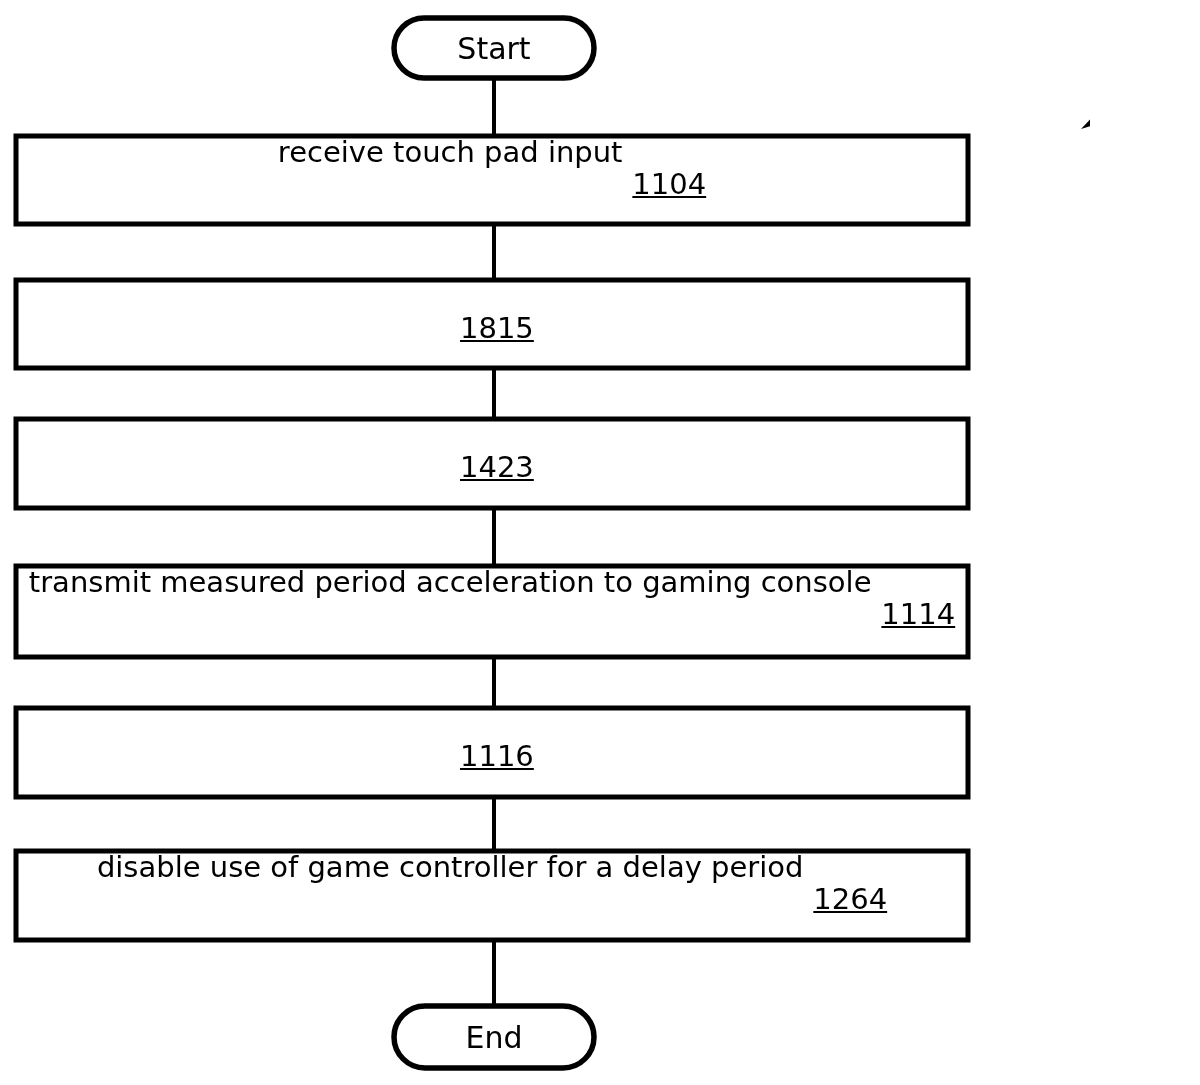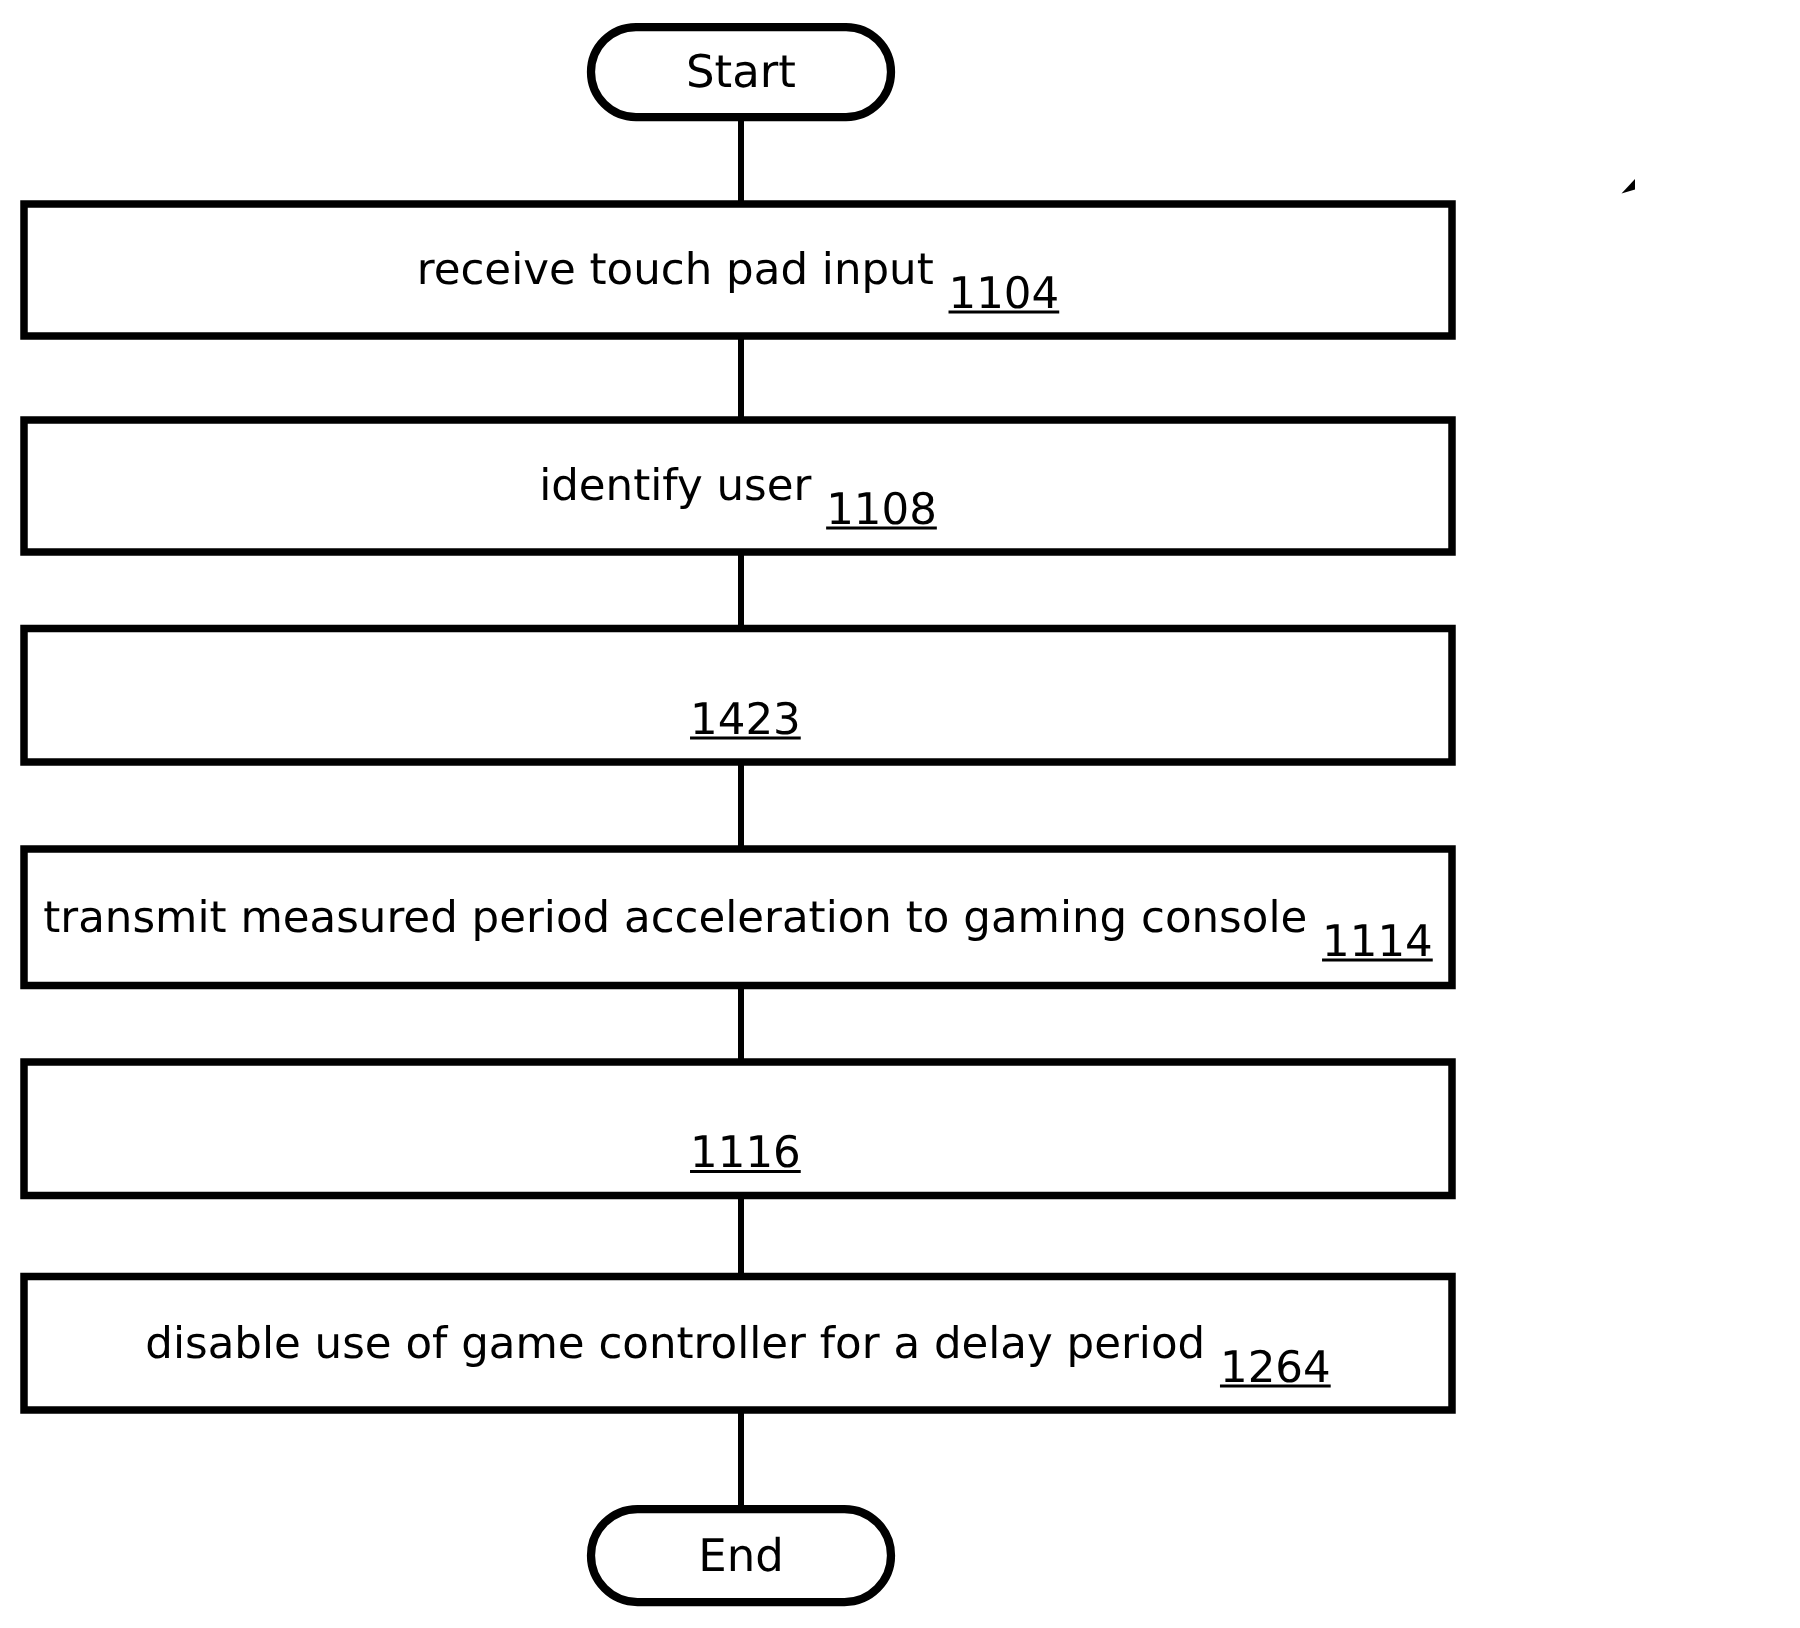--- a/index.html
+++ b/index.html
@@ -57,7 +57,7 @@
     width: 100%;
     height: 100%;
     display: flex;
-    align-items: center;
+    align-items: flex-start;
     justify-content: center;
     font-family: "DejaVu Sans", sans-serif;
     font-size: 29px;

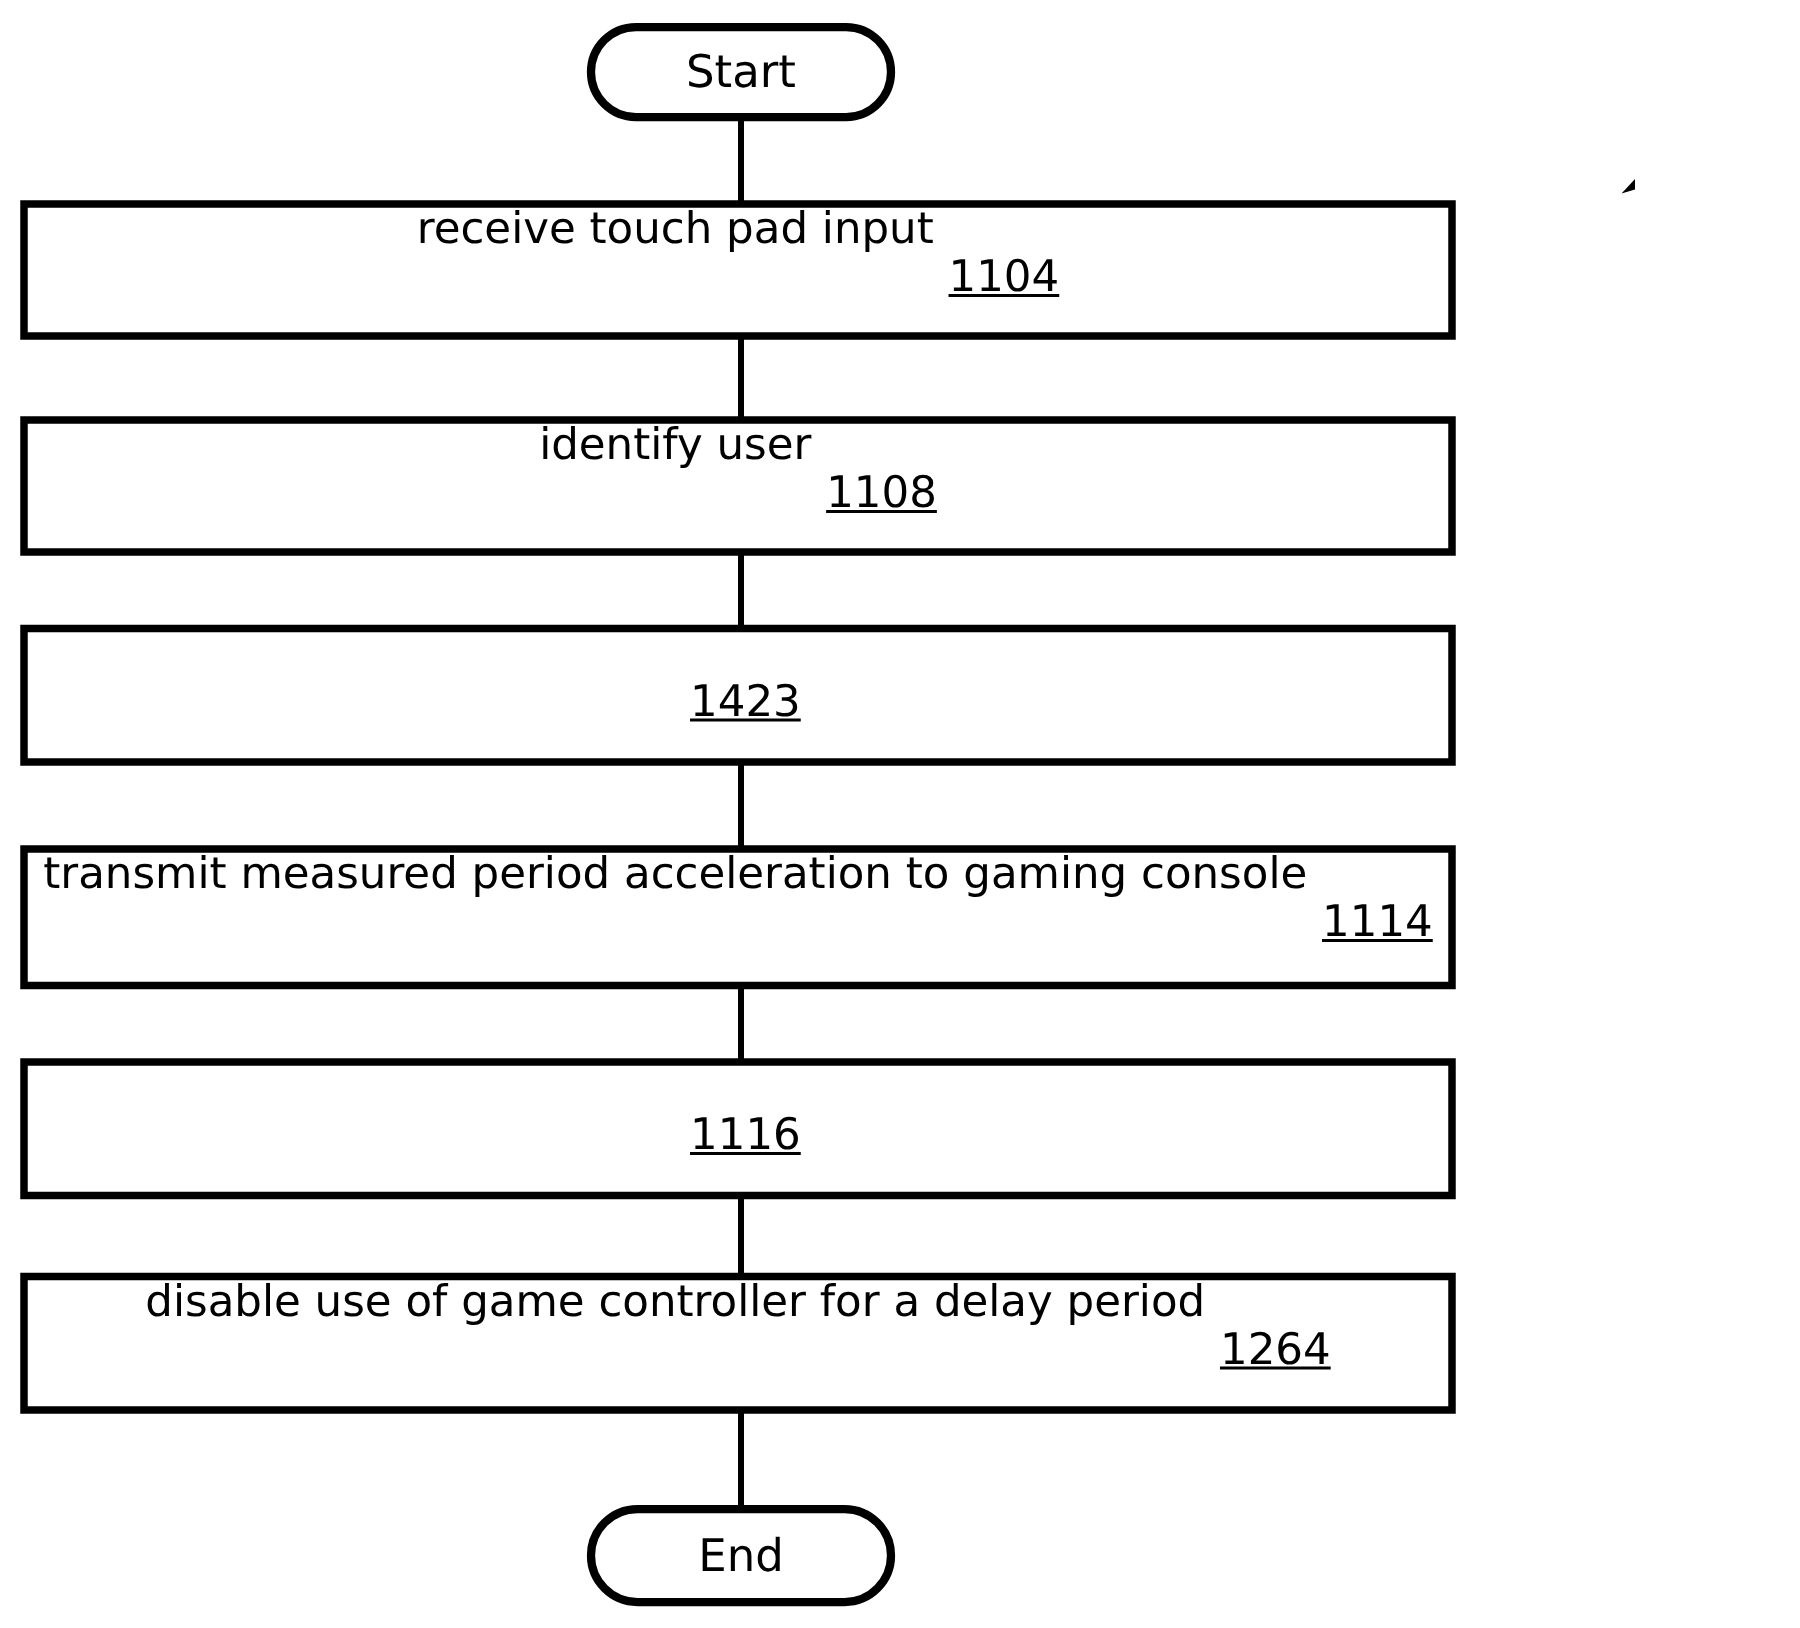--- a/index.html
+++ b/index.html
@@ -123,7 +123,6 @@
       <rect class="node-shape" x="16" y="280" width="952" height="88"></rect>
       <foreignObject x="26" y="280" width="932" height="88">
         <div xmlns="http://www.w3.org/1999/xhtml" class="box-label">
-          <span>identify user</span>
             <span class="refnum">1108</span>
         </div>
       </foreignObject>

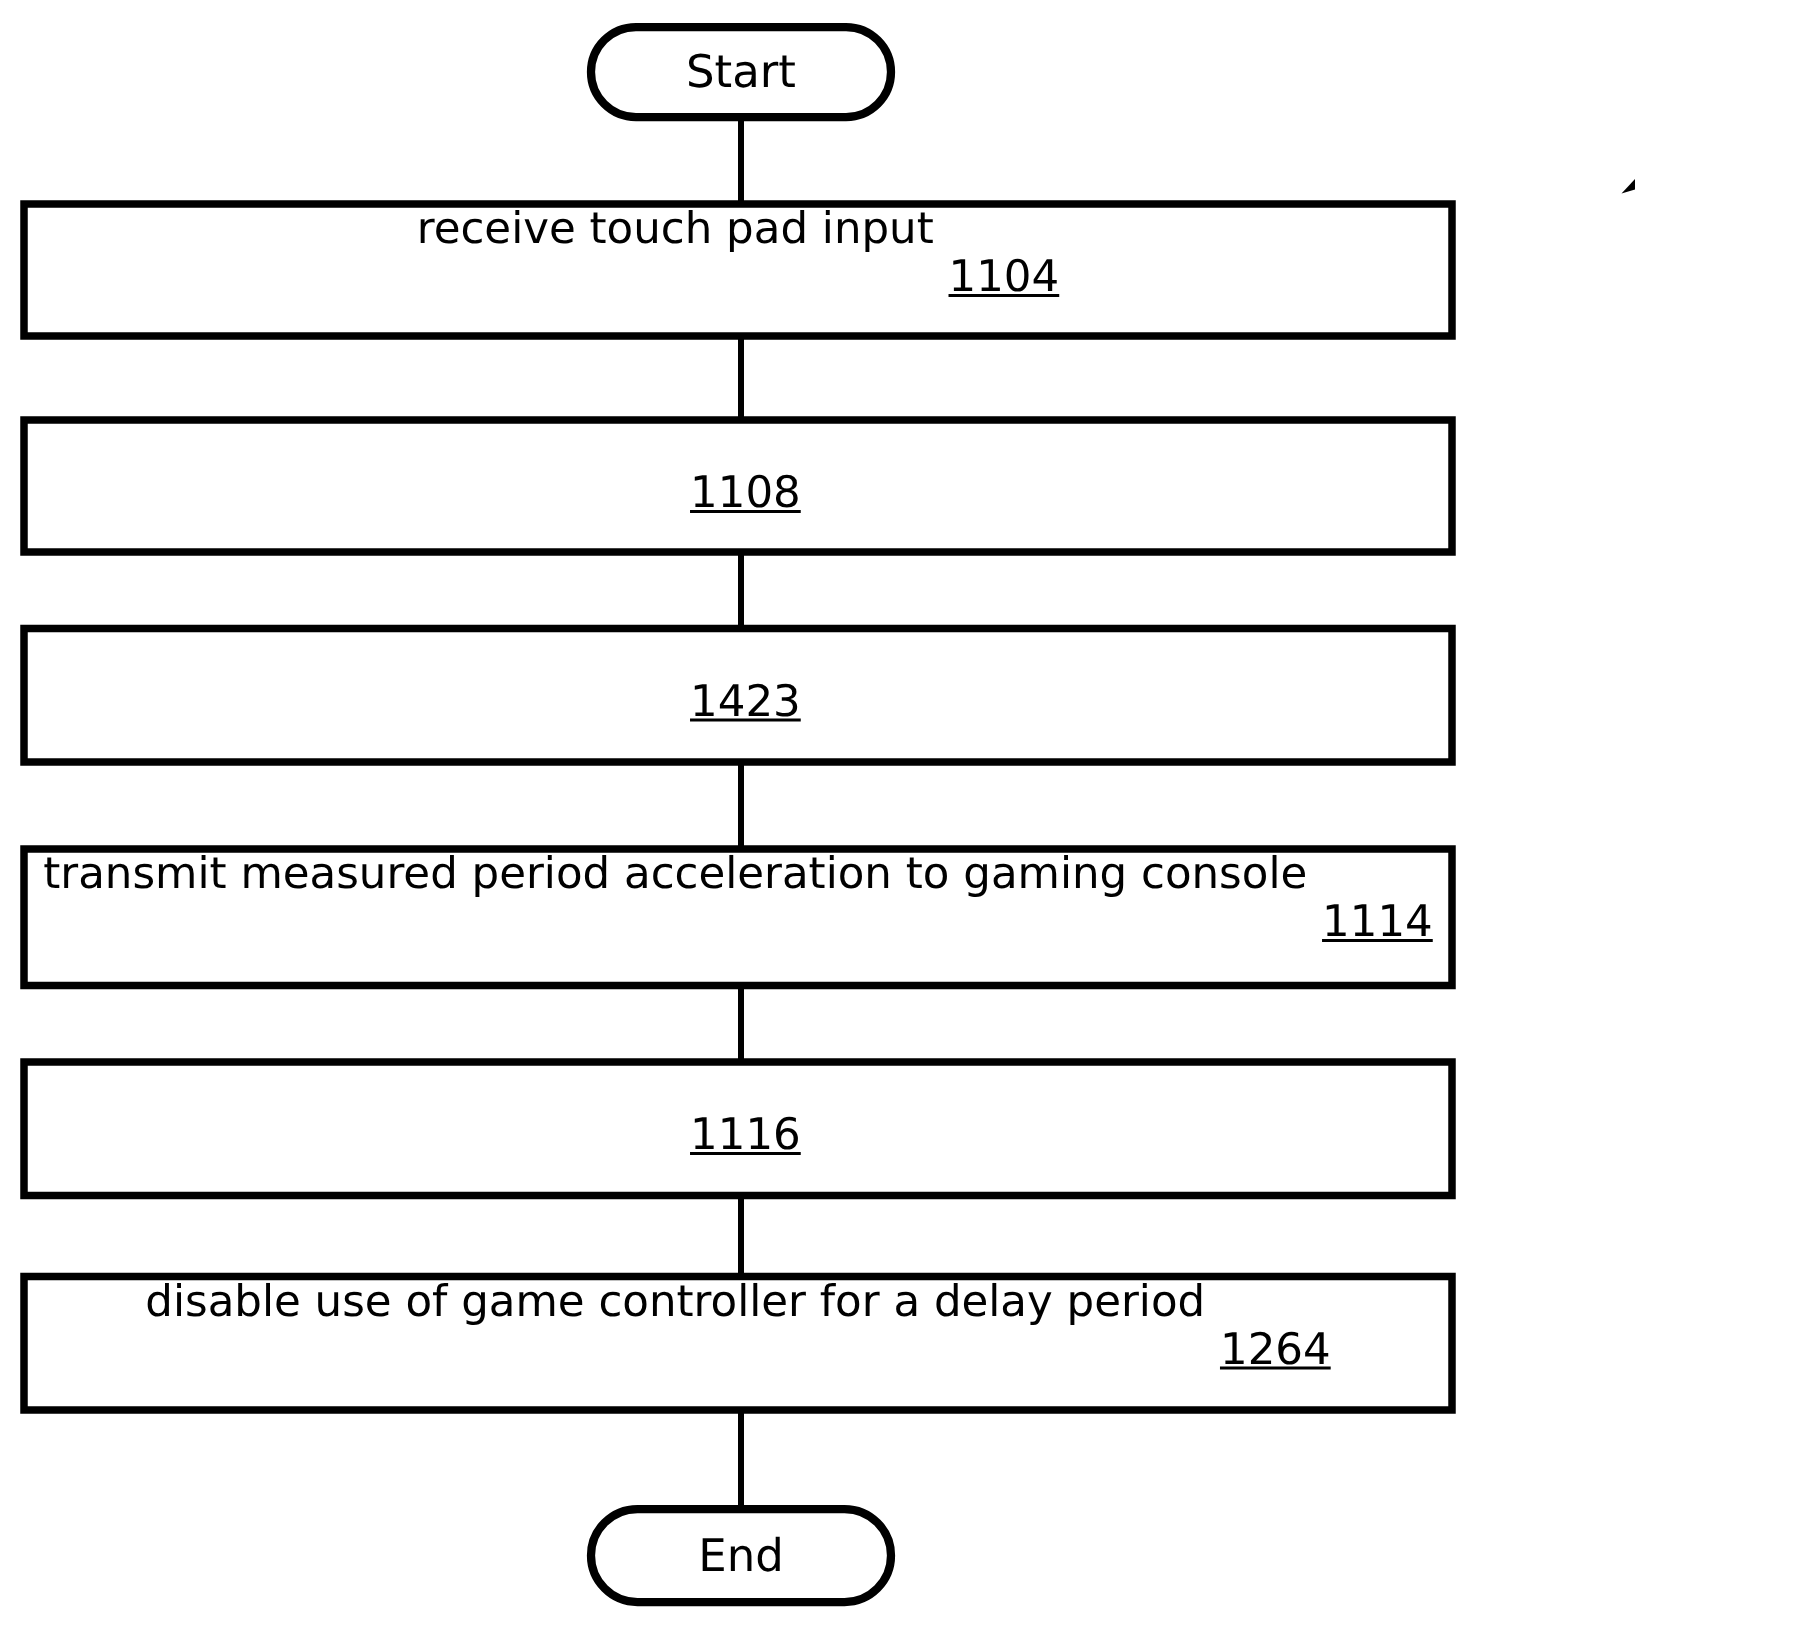--- a/index.html
+++ b/index.html
@@ -123,7 +123,7 @@
       <rect class="node-shape" x="16" y="280" width="952" height="88"></rect>
       <foreignObject x="26" y="280" width="932" height="88">
         <div xmlns="http://www.w3.org/1999/xhtml" class="box-label">
-            <span class="refnum">1108</span>
+            <span class="refnum">1815</span>
         </div>
       </foreignObject>
     </g>

